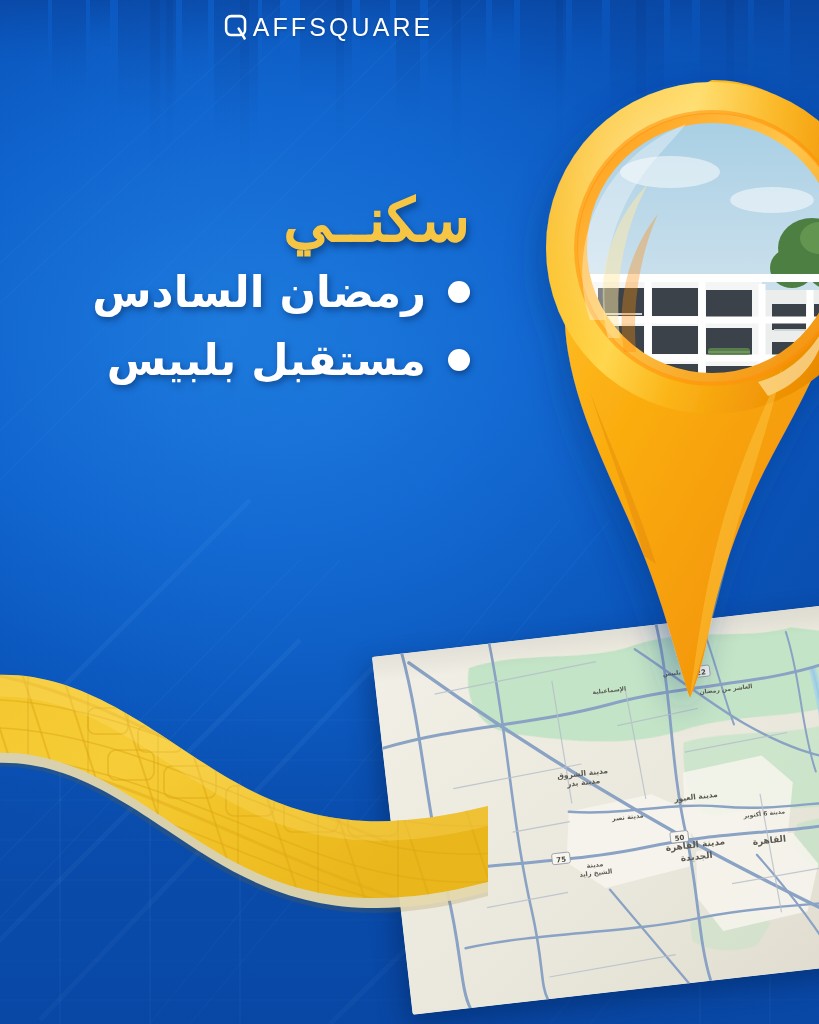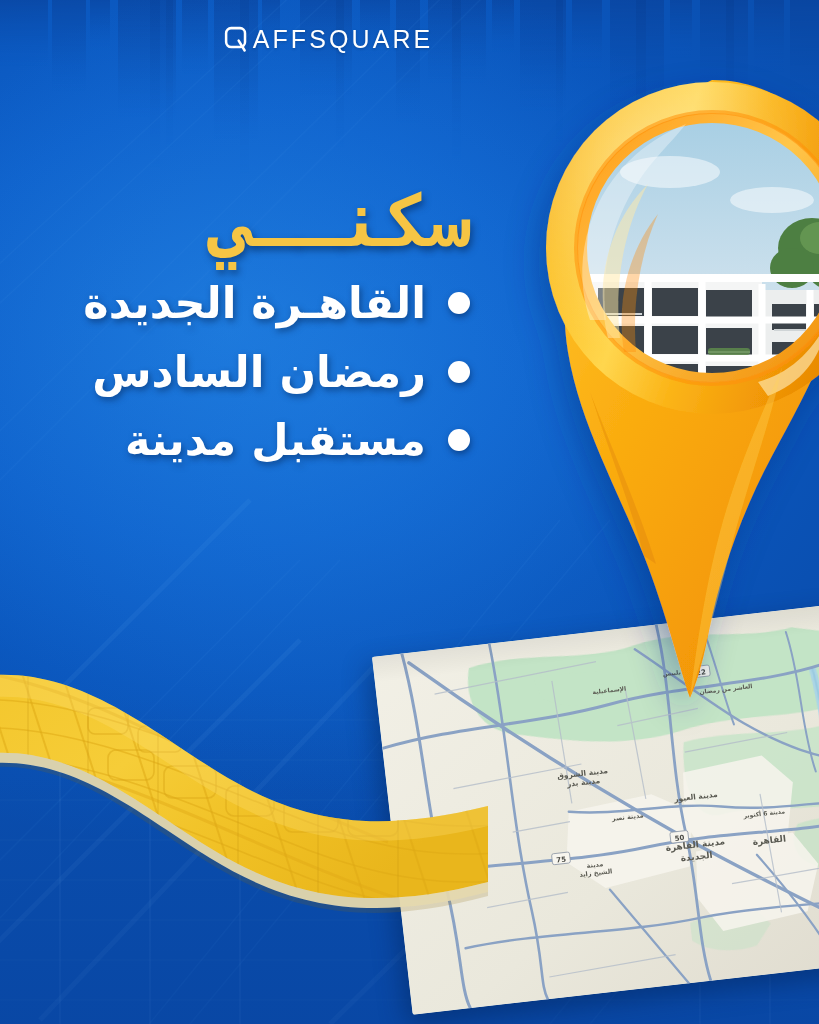--- a/index.html
+++ b/index.html
@@ -33,7 +33,7 @@
 
   
   #logo {
-    position:absolute; left:0; top:26px; width:657px;
+    position:absolute; left:0; top:14px; width:657px;
     display:flex; align-items:center; justify-content:center; gap:2px;
     z-index:40;
   }

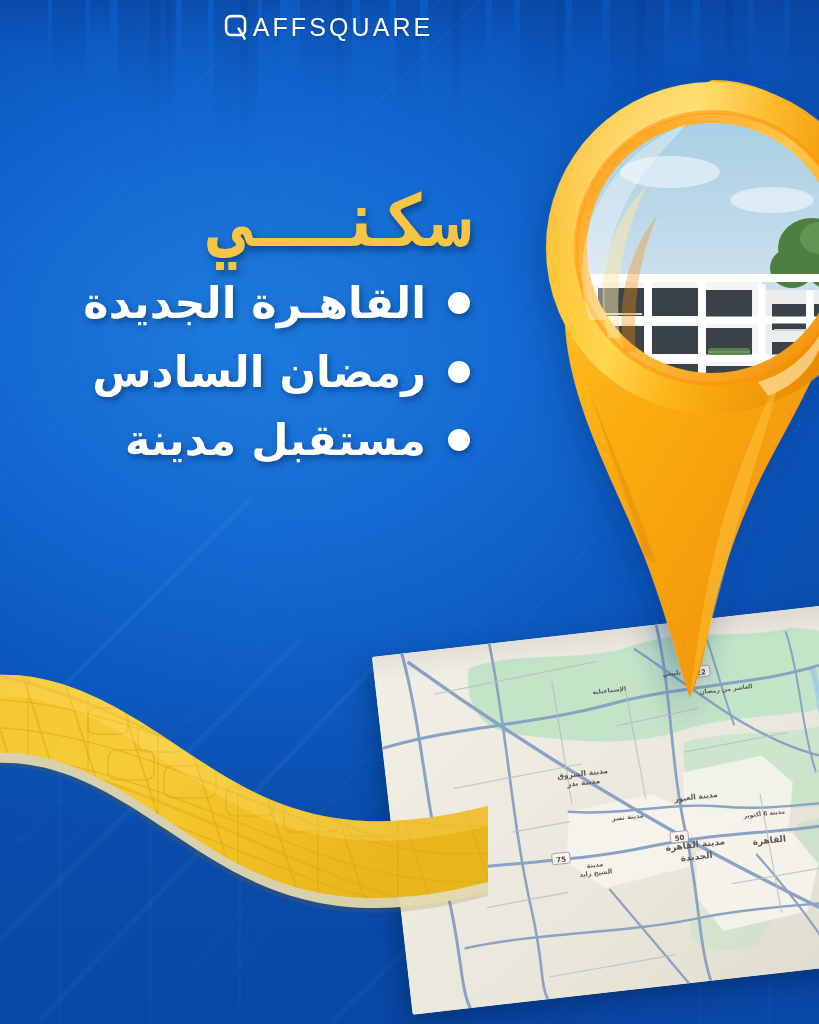--- a/index.html
+++ b/index.html
@@ -50,9 +50,9 @@
     text-align:right; direction:rtl;
   }
   #headline {
-    color:#f6c544; font-size:72px; line-height:.96; font-weight:700;
+    color:#f6c544; font-size:60px; line-height:.96; font-weight:700;
     letter-spacing:0; white-space:nowrap;
-    font-family:Liberation Mono, monospace;
+    font-family:Liberation Serif, serif;
     text-shadow:2px 4px 7px rgba(3,34,80,.55);
     direction:rtl;
   }

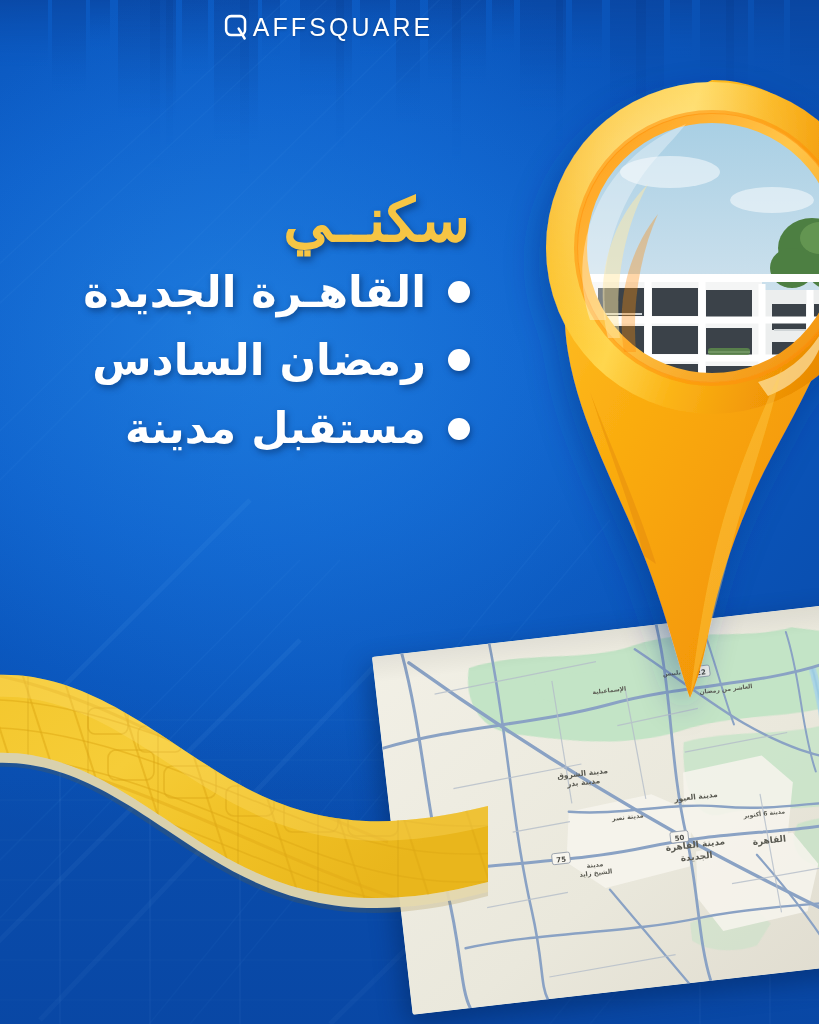--- a/index.html
+++ b/index.html
@@ -522,10 +522,6 @@
     <ul id="bullets">
       <li>
         <span class="dot"></span>
-        <span class="bullet-text">القاهـرة الجديدة</span>
-      </li>
-      <li>
-        <span class="dot"></span>
         <span class="bullet-text">رمضان السادس</span>
       </li>
       <li>

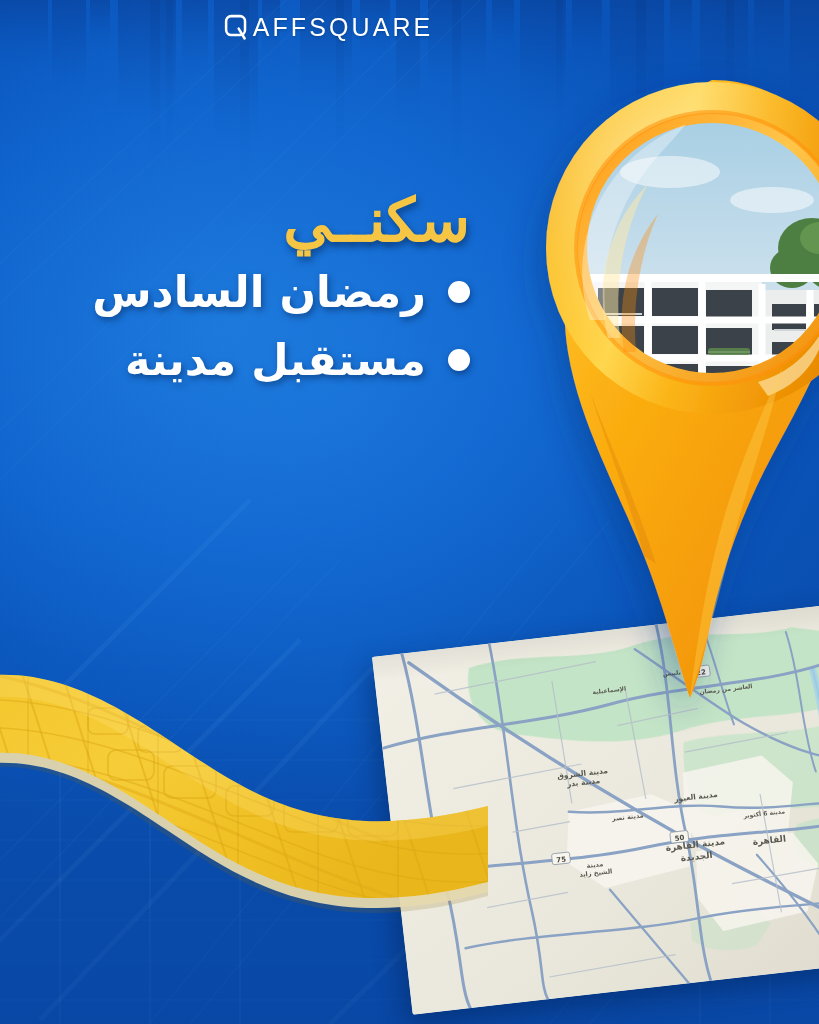--- a/index.html
+++ b/index.html
@@ -526,7 +526,7 @@
       </li>
       <li>
         <span class="dot"></span>
-        <span class="bullet-text">مستقبل مدينة</span>
+        <span class="bullet-text">مستقبل بلبيس</span>
       </li>
     </ul>
   </div>

